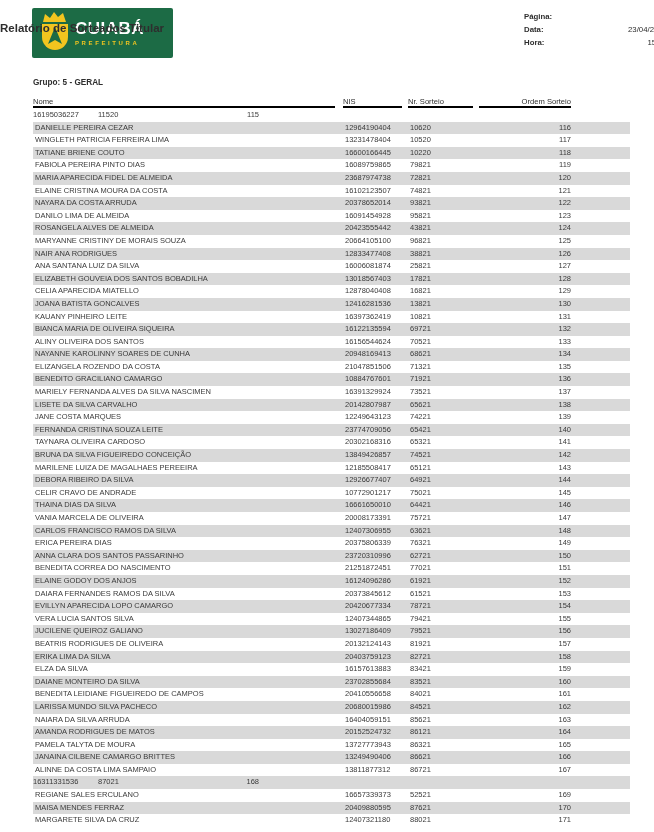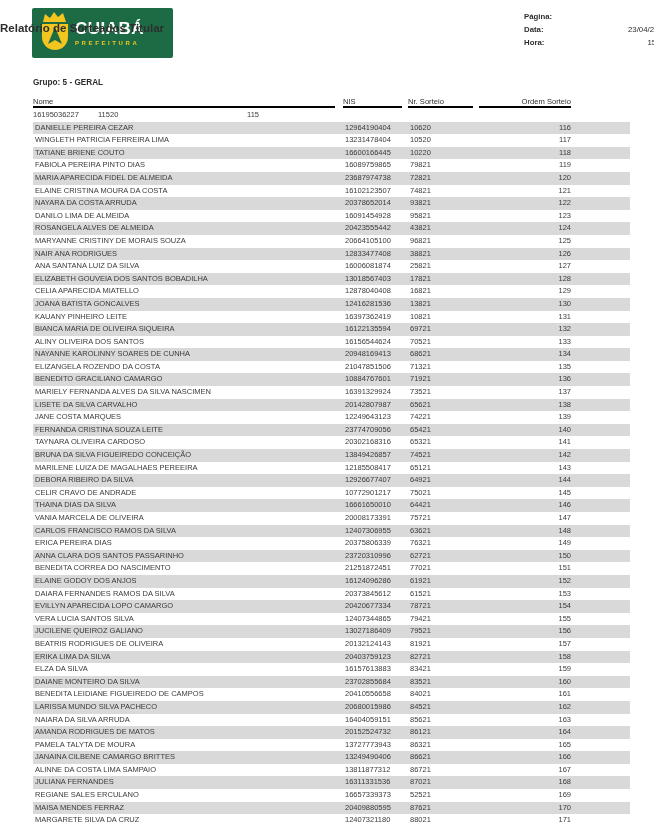--- a/index.html
+++ b/index.html
@@ -461,7 +461,6 @@
         <div class="cell c-fill"></div>
       </div>
       <div class="row">
-        <div class="cell c-nome">JULIANA FERNANDES</div>
         <div class="cell c-nis">16311331536</div>
         <div class="cell c-nr">87021</div>
         <div class="cell c-ordem">168</div>

